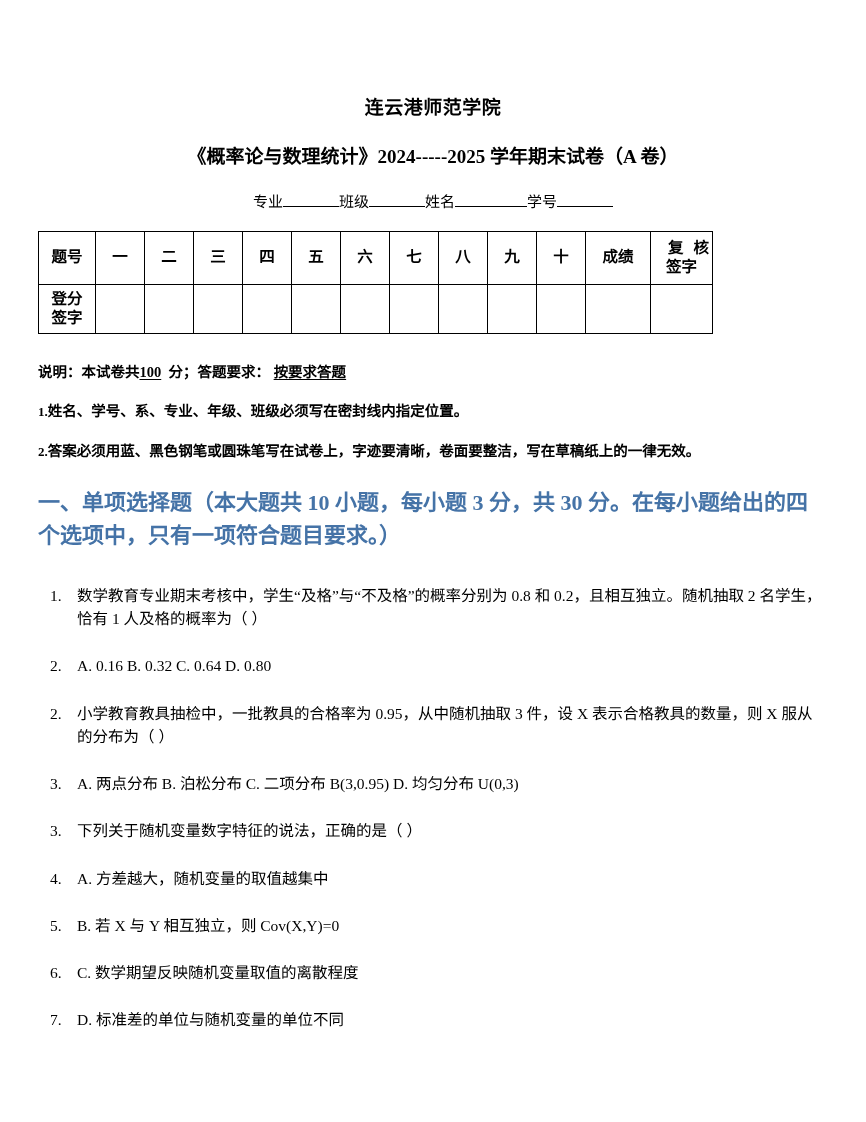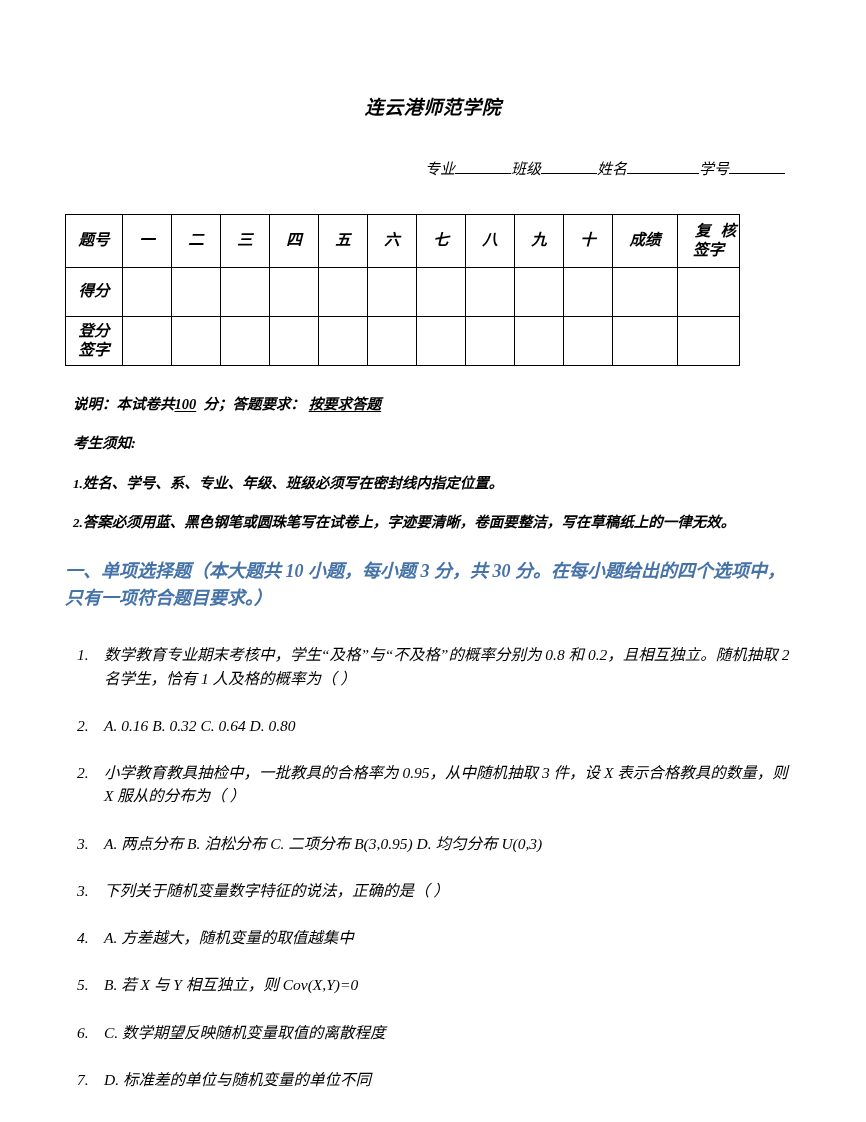--- a/index.html
+++ b/index.html
@@ -23,8 +23,7 @@
     width: 866px;
     height: 786px;
     box-sizing: border-box;
-    padding: 0 65px;
-    font-style: italic;
+    padding: 0 38px;
   }
 
   

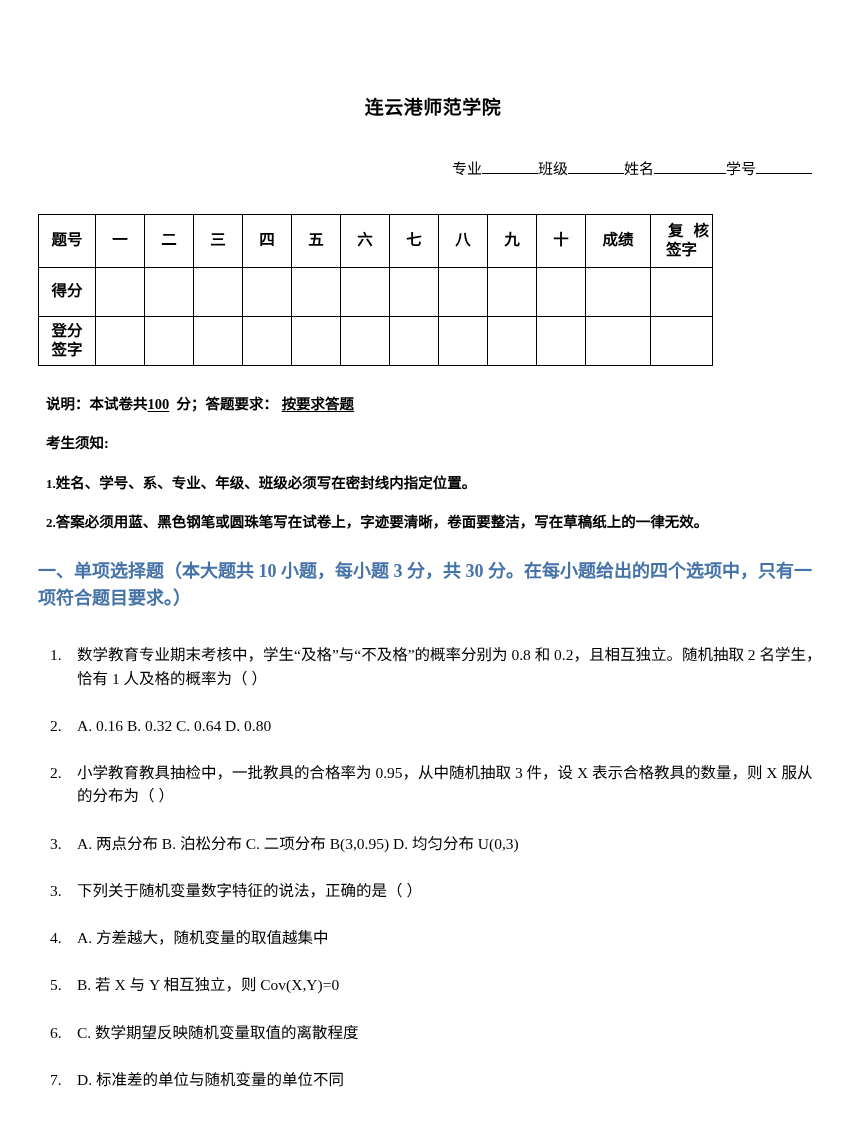--- a/index.html
+++ b/index.html
@@ -151,6 +151,7 @@
 
   <div class="school-title">连云港师范学院</div>
 
+  <div class="paper-title">《概率论与数理统计》2024-----2025 学年期末试卷（A 卷）</div>
 
   <div class="info-line">
     <span>专业</span><span class="blank blank-w1"></span><span>班级</span><span class="blank blank-w2"></span><span>姓名</span><span class="blank blank-w3"></span><span>学号</span><span class="blank blank-w4"></span>

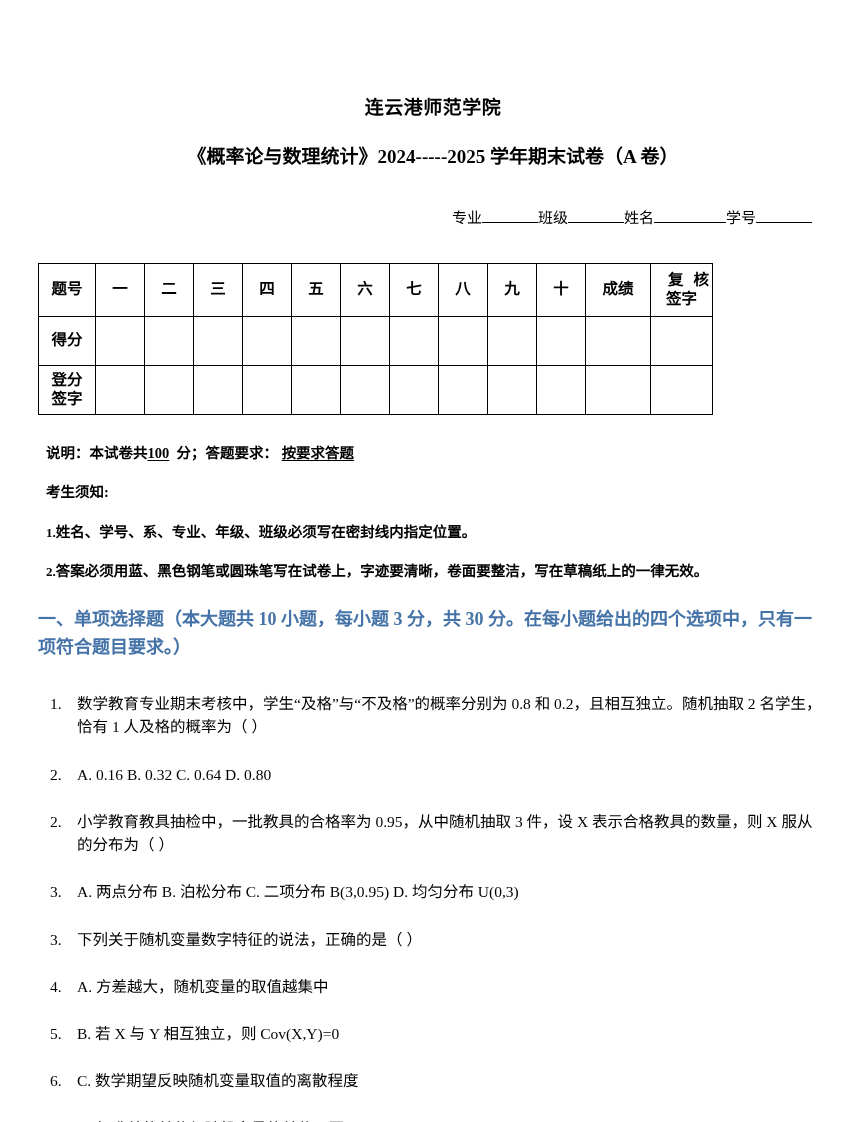--- a/index.html
+++ b/index.html
@@ -48,9 +48,9 @@
 
   
   .info-line {
-    text-align: right;
+    text-align: center;
     font-size: 15px;
-    margin: 16px;
+    margin: 0;
     padding-top: 24px;
     line-height: 1.2;
     white-space: nowrap;

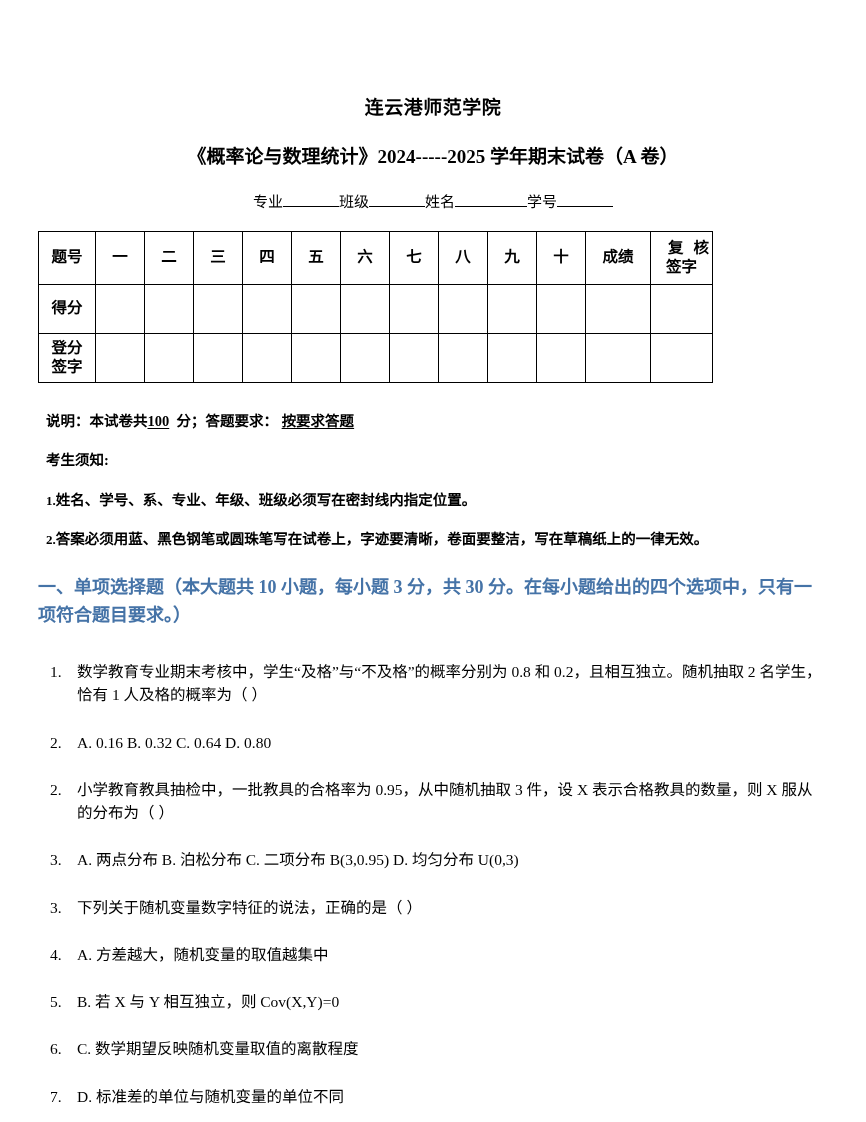--- a/index.html
+++ b/index.html
@@ -179,21 +179,6 @@
           </td>
         </tr>
         <tr class="row-body">
-          <td class="col-label">得分</td>
-          <td></td>
-          <td></td>
-          <td></td>
-          <td></td>
-          <td></td>
-          <td></td>
-          <td></td>
-          <td></td>
-          <td></td>
-          <td></td>
-          <td></td>
-          <td></td>
-        </tr>
-        <tr class="row-body">
           <td class="col-label">
             <div>登分</div>
             <div>签字</div>

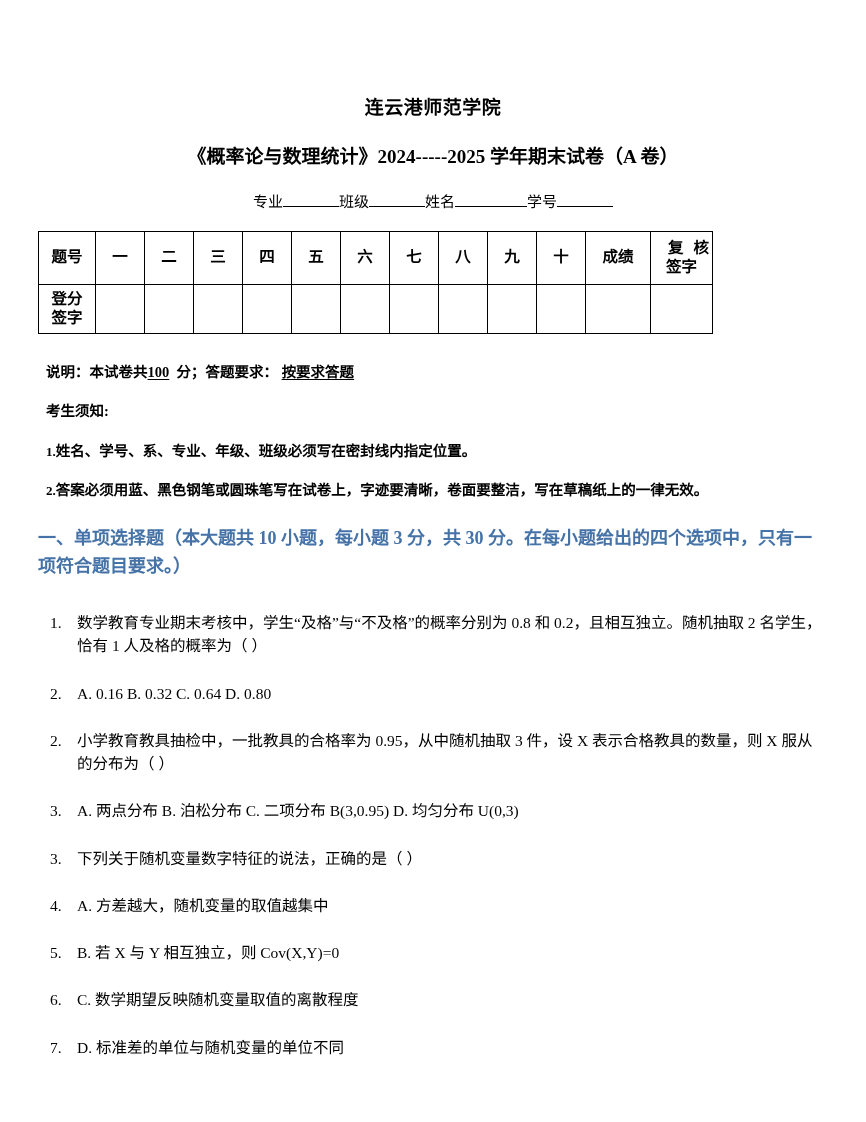--- a/index.html
+++ b/index.html
@@ -99,7 +99,7 @@
     font-weight: bold;
     line-height: 1.55;
   }
-  .note-row { margin: 0 0 17px 8px; }
+  .note-row { margin: 0 0 17px 0; }
   .note-row:last-child { margin-bottom: 0; }
   .uline {
     text-decoration: underline;

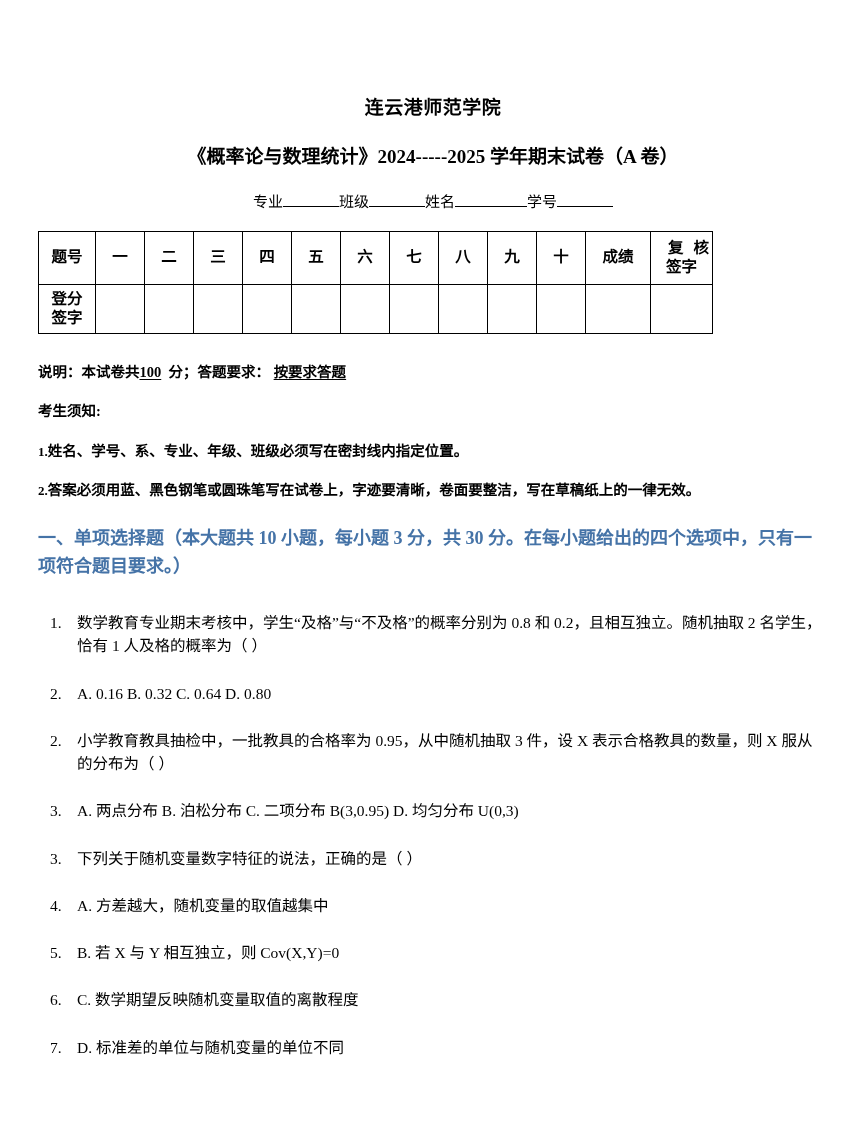--- a/index.html
+++ b/index.html
@@ -202,7 +202,6 @@
 
   <div class="notes">
     <div class="note-row"><span>说明：本试卷共</span><span class="uline">100</span>&nbsp;&nbsp;<span>分；答题要求：</span>&nbsp;<span class="uline">按要求答题</span></div>
-    <div class="note-row">考生须知:</div>
     <div class="note-row"><span class="note-idx">1.</span><span>姓名、学号、系、专业、年级、班级必须写在密封线内指定位置。</span></div>
     <div class="note-row"><span class="note-idx">2.</span><span>答案必须用蓝、黑色钢笔或圆珠笔写在试卷上，字迹要清晰，卷面要整洁，写在草稿纸上的一律无效。</span></div>
   </div>

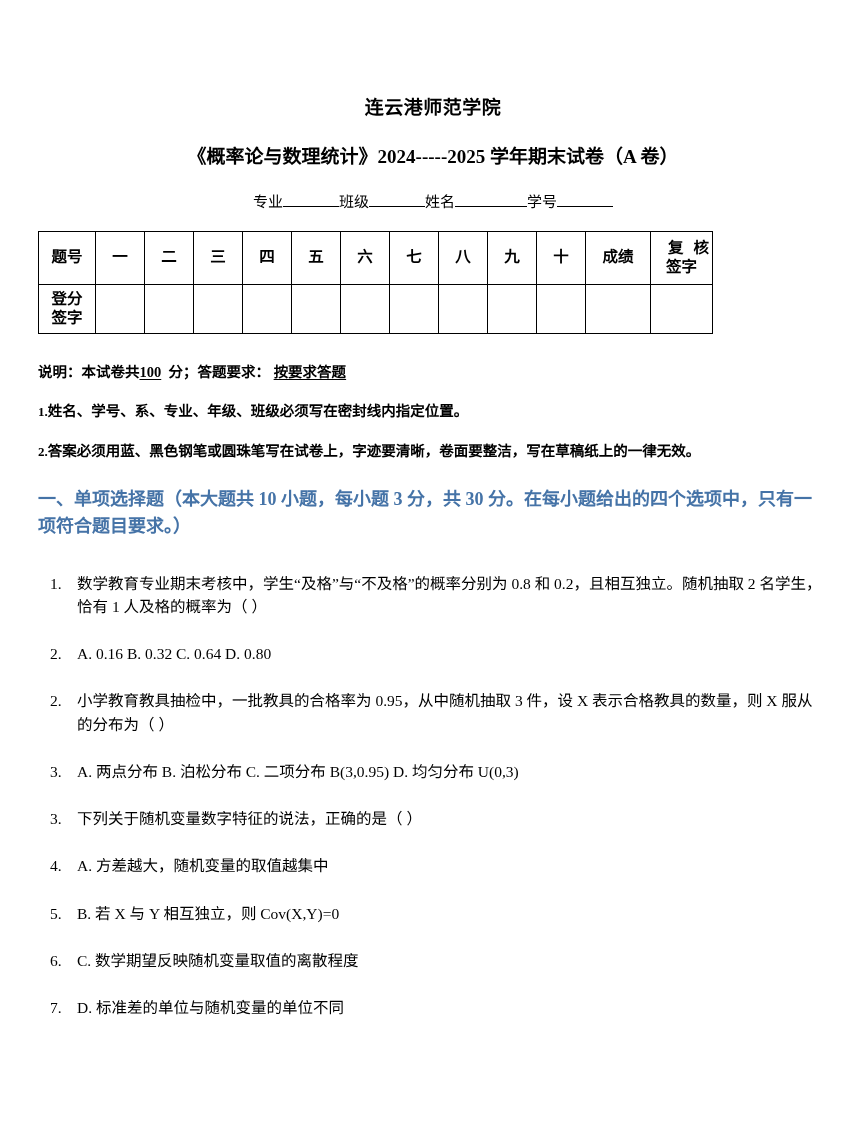--- a/index.html
+++ b/index.html
@@ -110,7 +110,7 @@
   
   .section-heading {
     color: #4573A7;
-    font-size: 18px;
+    font-size: 22px;
     font-weight: bold;
     line-height: 1.52;
     margin: 0;

